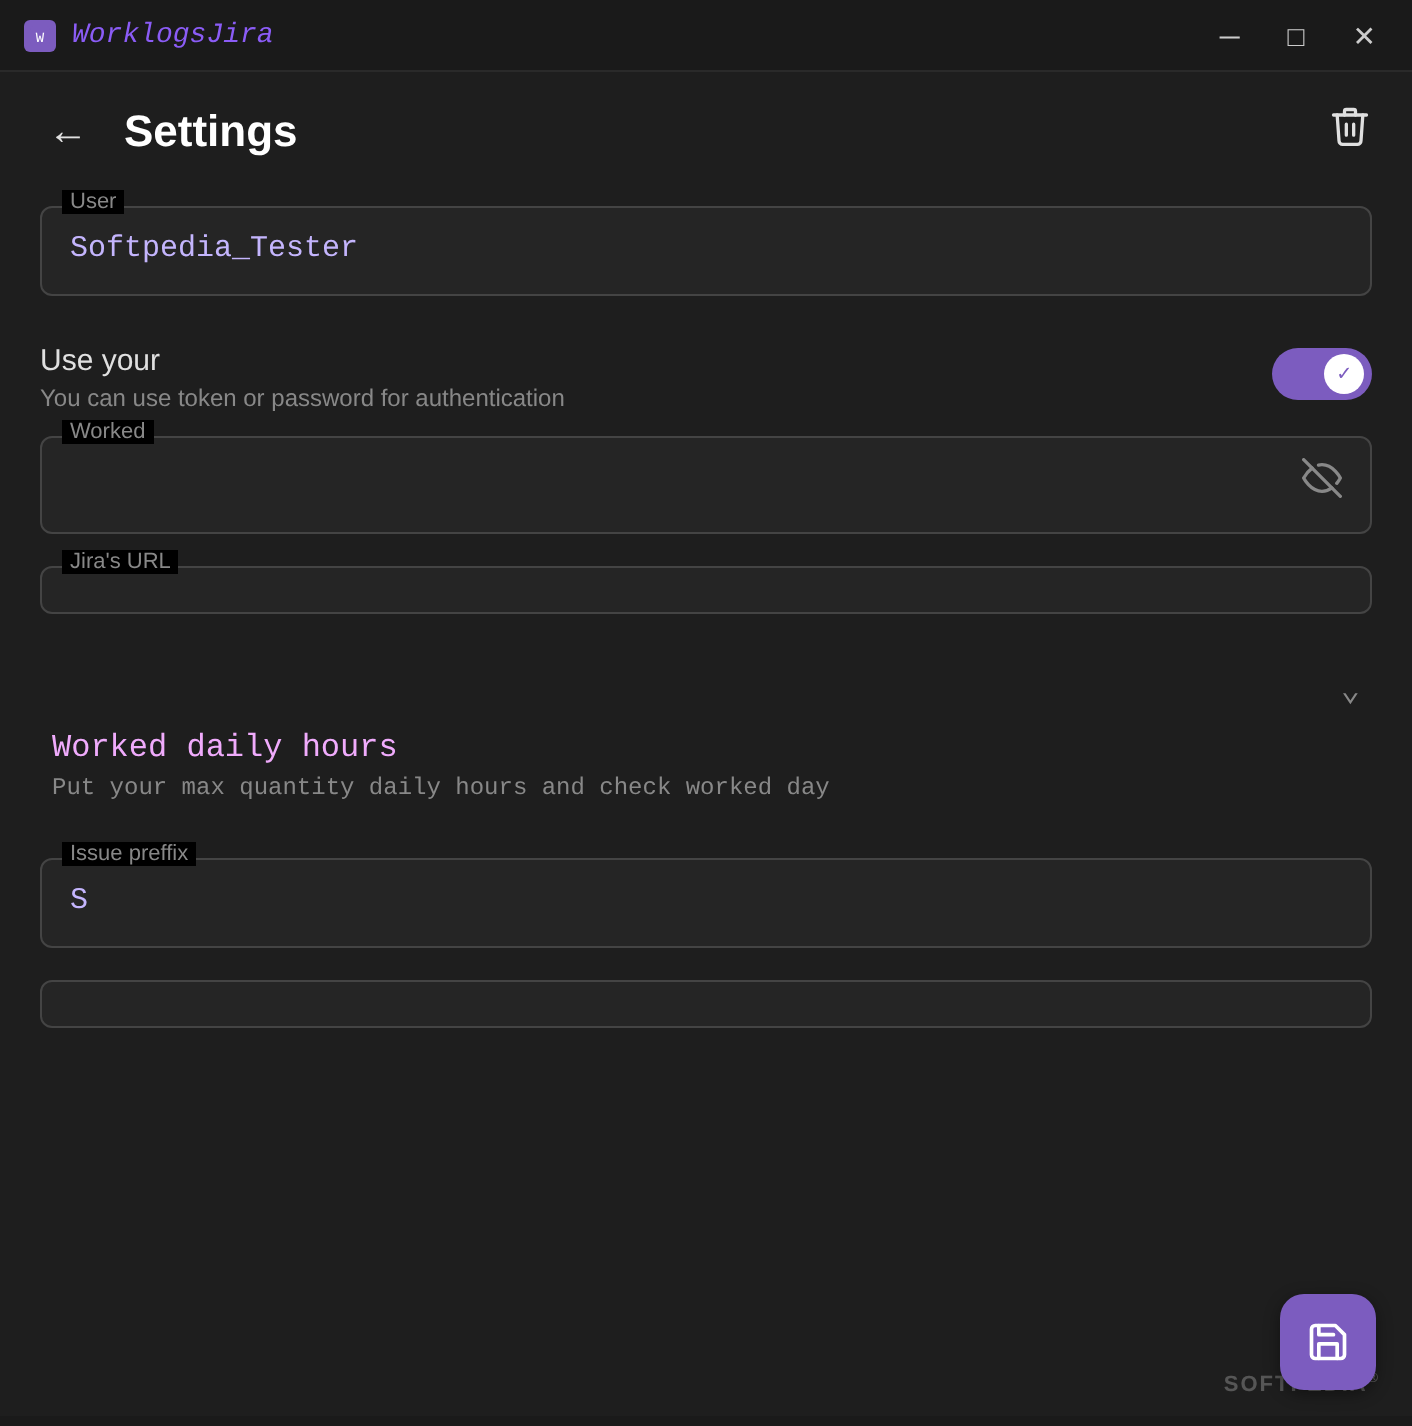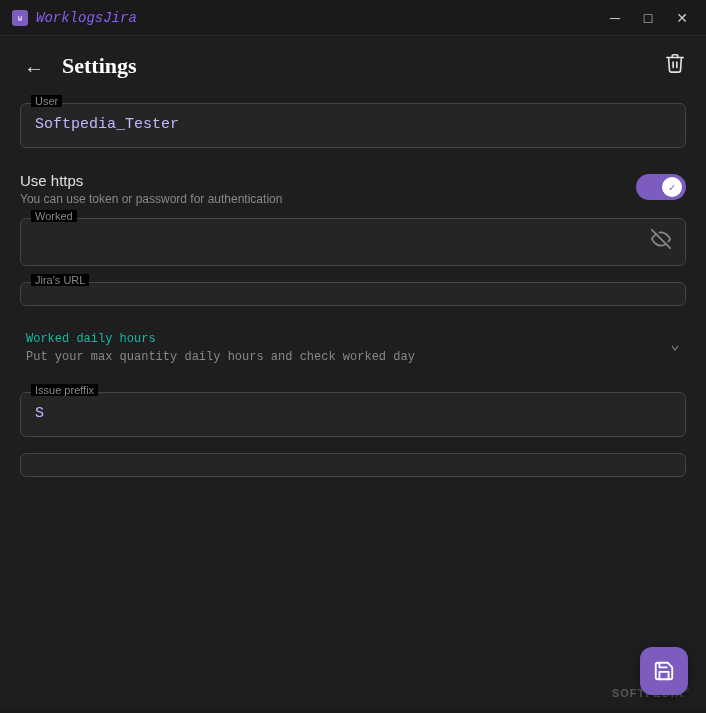--- a/index.html
+++ b/index.html
@@ -84,7 +84,7 @@
       font-size: 22px;
       font-weight: 600;
       color: #ffffff;
-      font-family: Liberation Serif, serif;
+      font-family: Liberation Sans, sans-serif;
     }
     .delete-btn {
       background: none;

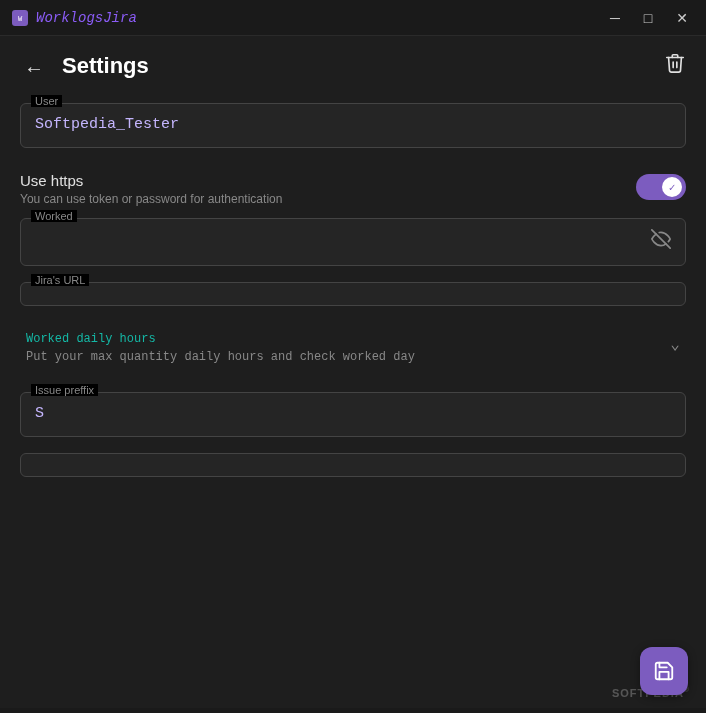--- a/index.html
+++ b/index.html
@@ -310,7 +310,7 @@
 
   <div class="toggle-row">
     <div class="toggle-text">
-      <div class="toggle-title">Use https</div>
+      <div class="toggle-title">Use your</div>
       <div class="toggle-desc">You can use token or password for authentication</div>
     </div>
     <label class="toggle-switch">

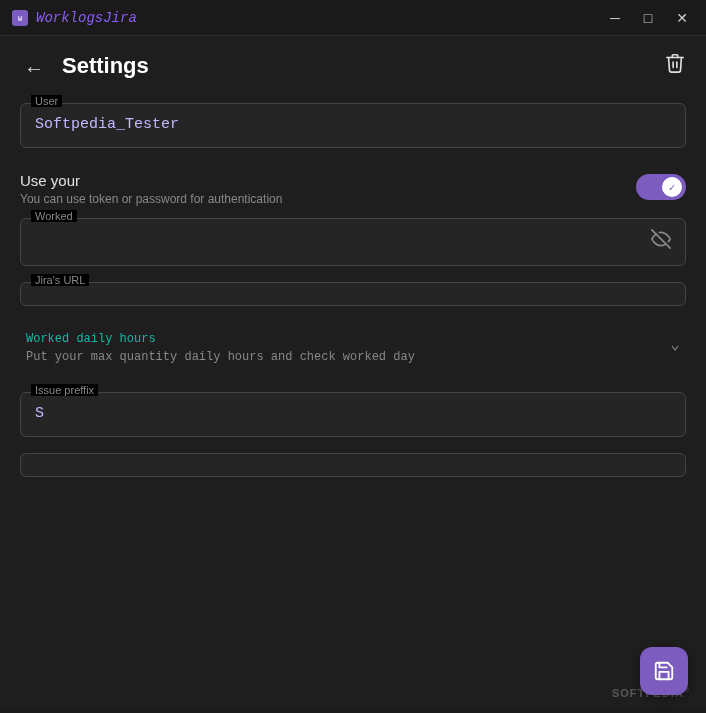--- a/index.html
+++ b/index.html
@@ -214,10 +214,11 @@
       flex: 1;
     }
     .expandable-title {
-      font-size: 12px;
-      color: #14b8a6;
+      font-size: 16px;
+      color: #f0abfc;
       font-family: 'Courier New', Courier, monospace;
       font-weight: 500;
+      margin-top: 32px;
     }
     .expandable-desc {
       font-size: 12px;

